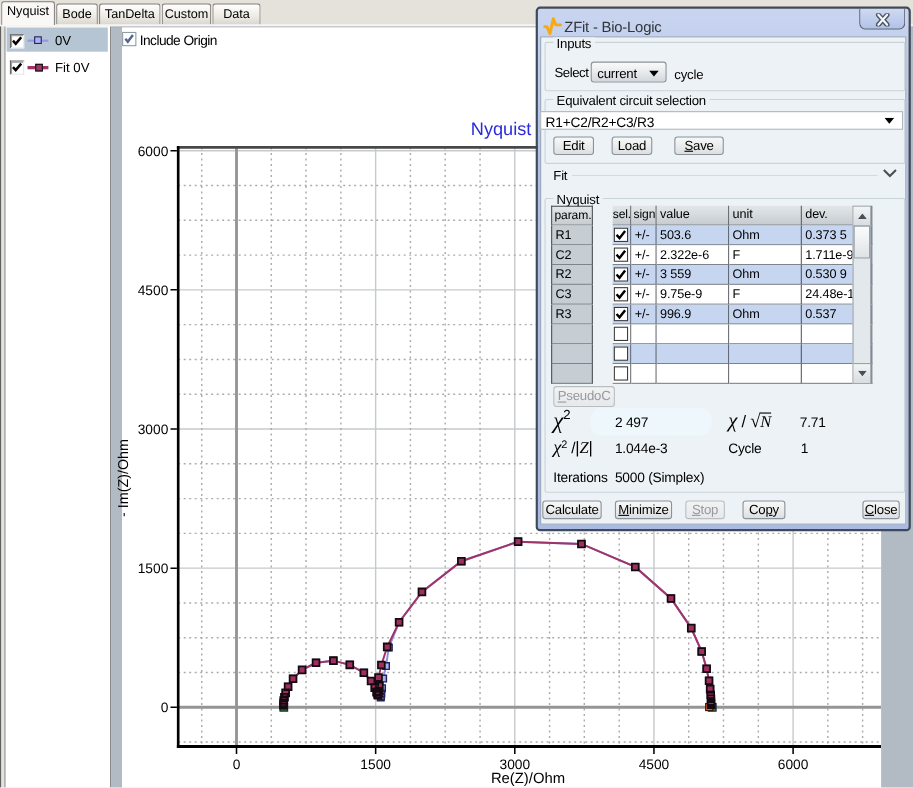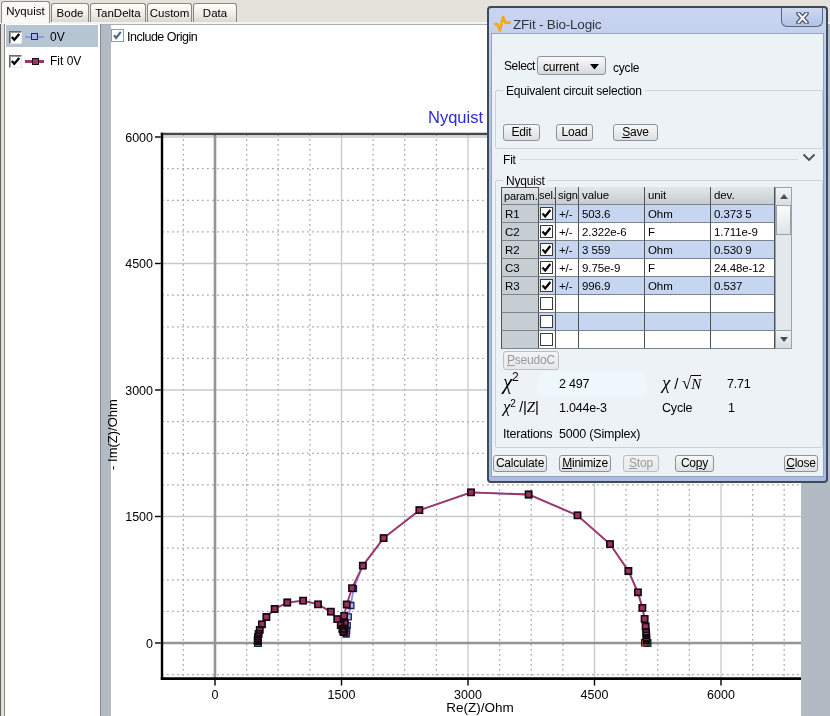--- a/index.html
+++ b/index.html
@@ -181,6 +181,9 @@
     </div>
   <div id="dclient">
 
+<div class="grp" style="left:3px;top:4px;width:326px;height:43px;">
+  <div class="grplab" style="left:7px;top:-5px;">Inputs</div>
+      </div>
 <div class="abs" style="left:12px;top:25px;font-size:12px;letter-spacing:-0.4px;">Select</div>
 <div class="abs" style="left:45px;top:22px;width:69px;height:19px;box-sizing:border-box;
      border:1px solid #8c939b;border-radius:3px;background:linear-gradient(#f9fafa,#e8eaec 50%,#d4d8dc);">

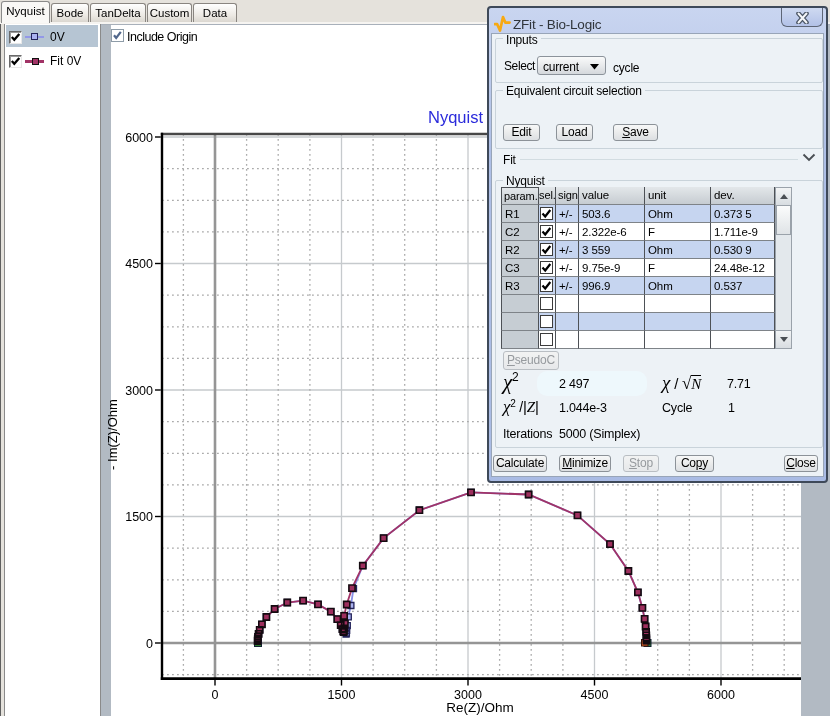--- a/index.html
+++ b/index.html
@@ -197,6 +197,13 @@
 <div class="grp" style="left:3px;top:56px;width:326px;height:57px;">
   <div class="grplab" style="left:7px;top:-6px;">Equivalent circuit selection</div>
       </div>
+<div class="abs" style="left:-1px;top:67px;width:330px;height:17px;box-sizing:border-box;
+     background:#fff;border:1px solid #aeb6c0;">
+  <span style="position:absolute;left:4px;top:2px;font-size:12.5px;">R1+C2/R2+C3/R3</span>
+  <svg style="position:absolute;right:7px;top:5px;" width="9" height="6" viewBox="0 0 9 6">
+          <path d="M0 0h9L4.5 5.5z" fill="#000"></path>
+        </svg>
+</div>
 <div class="btn7" style="left:11px;top:90px;width:37px;height:17px;line-height:15px;">Edit</div>
 <div class="btn7" style="left:64px;top:90px;width:37px;height:17px;line-height:15px;">Load</div>
 <div class="btn7" style="left:121px;top:90px;width:45px;height:17px;line-height:15px;"><u>S</u>ave</div>

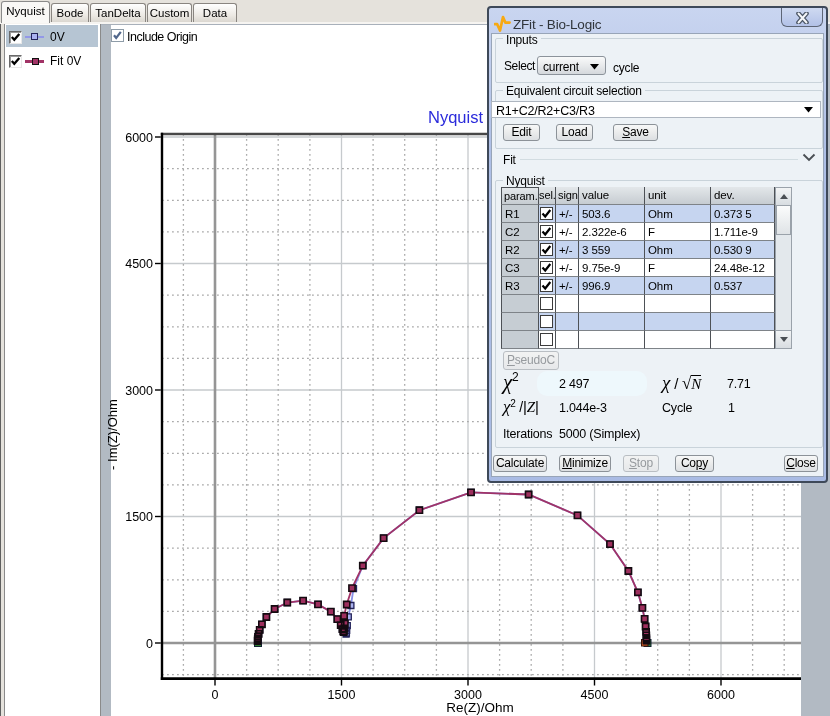--- a/index.html
+++ b/index.html
@@ -38,7 +38,7 @@
   .td{box-sizing:border-box;border-right:1px solid #4d5156;border-bottom:1px solid #7e8388;
       padding-left:3px;overflow:hidden;}
   .c0{width:38px;background:#c6cdd3;}
-  .c1{width:17px;padding-left:0;}
+  .c1{width:17px;padding-left:0;margin-left:18px;}
   .c2{width:23px;}
   .c3{width:66px;}
   .c4{width:66px;}

